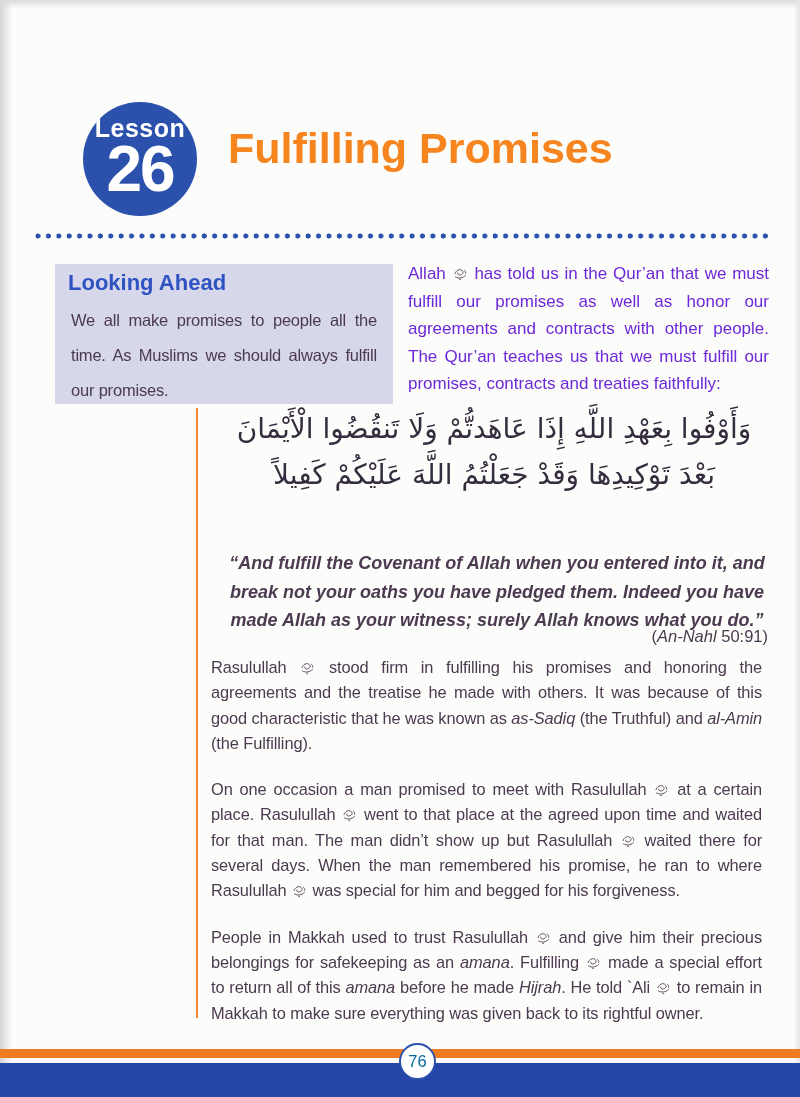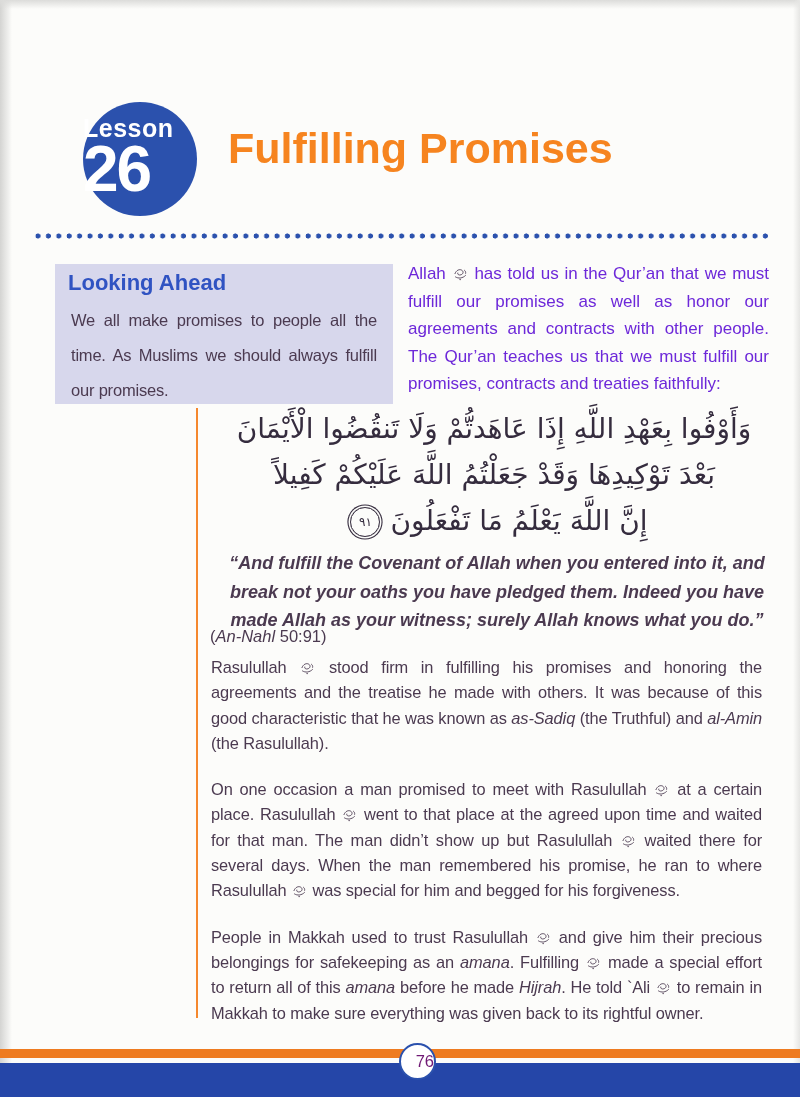--- a/index.html
+++ b/index.html
@@ -14,7 +14,7 @@
               background:linear-gradient(to left,#e6e6e4,rgba(255,255,255,0));}
   
   .lesson-circle{position:absolute;left:83px;top:102px;width:114px;height:114px;border-radius:50%;
-                 background:#2b51ad;color:#ffffff;}
+                 background:#2b51ad;color:#ffffff;text-align:center;}
   .lesson-label{font-size:25px;font-weight:bold;margin-top:14px;letter-spacing:.5px;line-height:25px;}
   .lesson-number{font-size:64px;font-weight:bold;line-height:56px;letter-spacing:-2px;}
   .page-title{position:absolute;left:228px;top:124px;margin:0;font-size:43px;font-weight:bold;

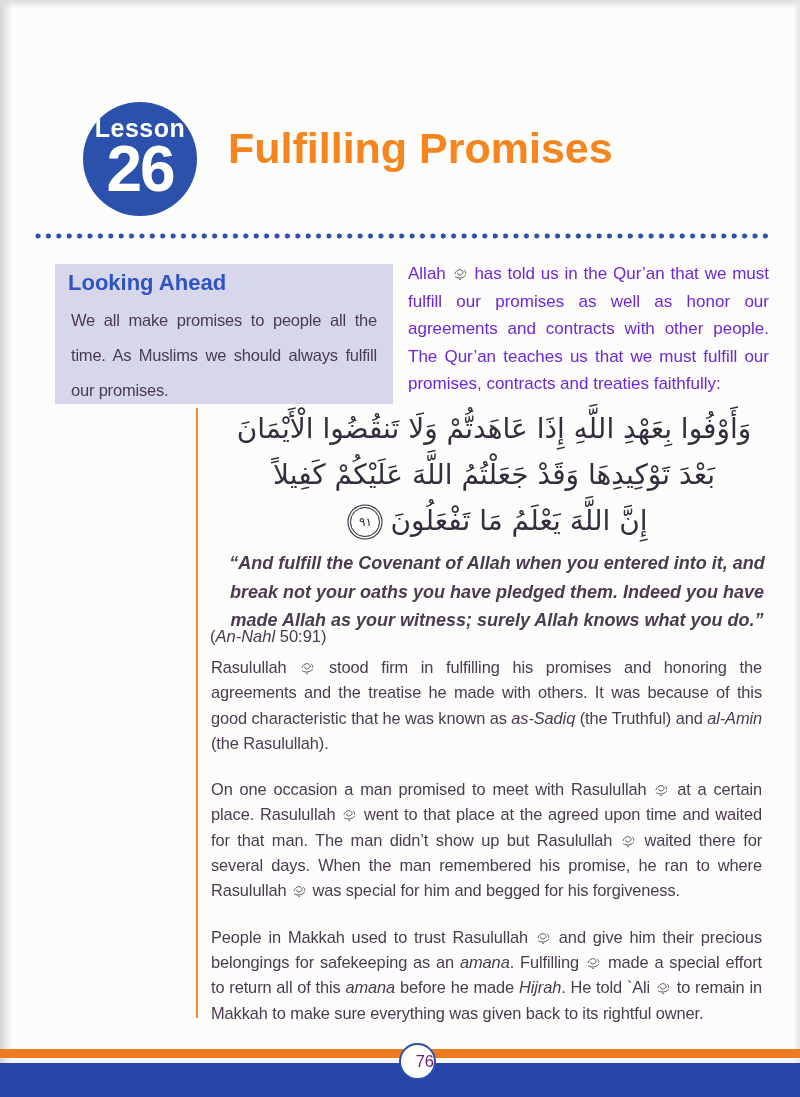--- a/index.html
+++ b/index.html
@@ -91,7 +91,6 @@
   <div class="verse">
     <div class="ar">وَأَوْفُوا بِعَهْدِ اللَّهِ إِذَا عَاهَدتُّمْ وَلَا تَنقُضُوا الْأَيْمَانَ</div>
     <div class="ar">بَعْدَ تَوْكِيدِهَا وَقَدْ جَعَلْتُمُ اللَّهَ عَلَيْكُمْ كَفِيلاً</div>
-    <div class="ar"><span>إِنَّ اللَّهَ يَعْلَمُ مَا تَفْعَلُونَ</span><span class="ayah-marker"><span>٩١</span></span></div>
   </div>
 
   <p class="translation">“And fulfill the Covenant of Allah when you entered into it, and break not your oaths you have pledged them. Indeed you have made Allah as your witness; surely Allah knows what you do.”</p>

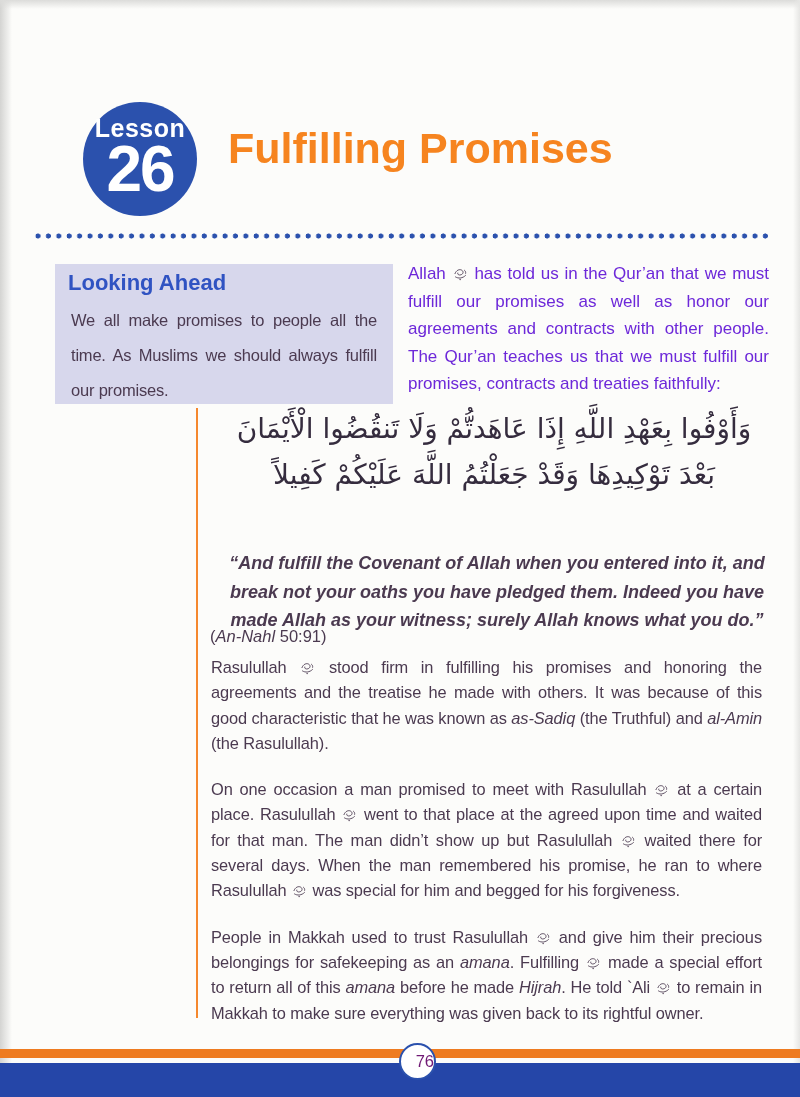--- a/index.html
+++ b/index.html
@@ -41,7 +41,7 @@
                vertical-align:middle;margin:0 10px;text-align:center;}
   .translation{position:absolute;left:210px;top:541px;width:558px;margin:8px;text-align:center;
                font-style:italic;font-weight:600;font-size:18px;line-height:28.5px;color:#4b3a50;}
-  .reference{position:absolute;left:210px;top:627px;width:558px;text-align:left;font-size:16.5px;
+  .reference{position:absolute;left:210px;top:627px;width:558px;text-align:right;font-size:16.5px;
              color:#4b3a50;}
   
   .body-flow{position:absolute;left:211px;top:655px;width:551px;}

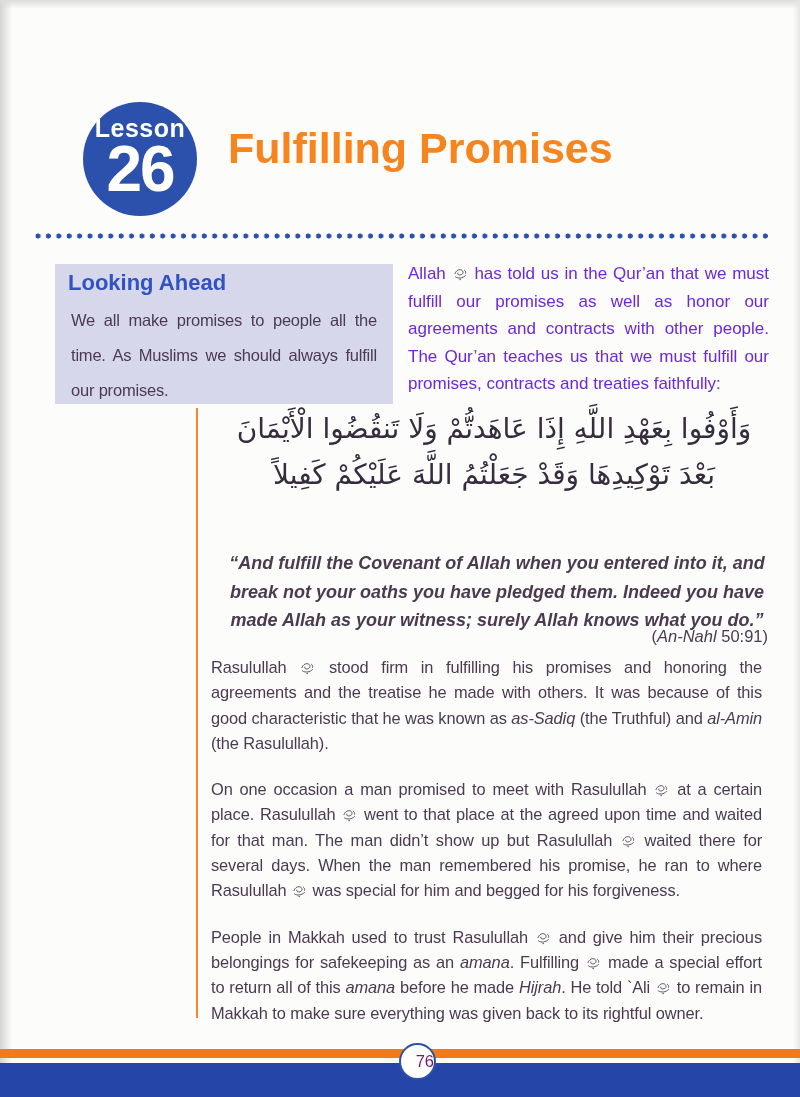--- a/index.html
+++ b/index.html
@@ -104,7 +104,7 @@
       <path d="M15.5 4.5 C16.8 5.5, 17.3 7, 17 8.6"></path>
     </g>
     <circle cx="9.5" cy="17" r="0.9" fill="#4b3a50"></circle>
-  </svg><span> stood firm in fulfilling his promises and honoring the agreements and the treatise he made with others. It was because of this good characteristic that he was known as </span><span class="it">as-Sadiq</span><span> (the Truthful) and </span><span class="it">al-Amin</span><span> (the Rasulullah).</span></p>
+  </svg><span> stood firm in fulfilling his promises and honoring the agreements and the treatise he made with others. It was because of this good characteristic that he was known as </span><span class="it">as-Sadiq</span><span> (the Truthful) and </span><span class="it">al-Amin</span><span> (the Fulfilling).</span></p>
     <p class="body-p"><span>On one occasion a man promised to meet with Rasulullah </span><svg class="hon-icon" width="15" height="14" viewBox="0 0 20 19" aria-hidden="true">
     <g fill="none" stroke="#4b3a50" stroke-width="1.2" stroke-linecap="round">
       <path d="M2.5 9 C4 4.5, 8.5 2.5, 11.5 4.2 C14.5 6, 14 9.5, 10.5 10.6 C8 11.4, 5.5 10.3, 6.2 8.2"></path>

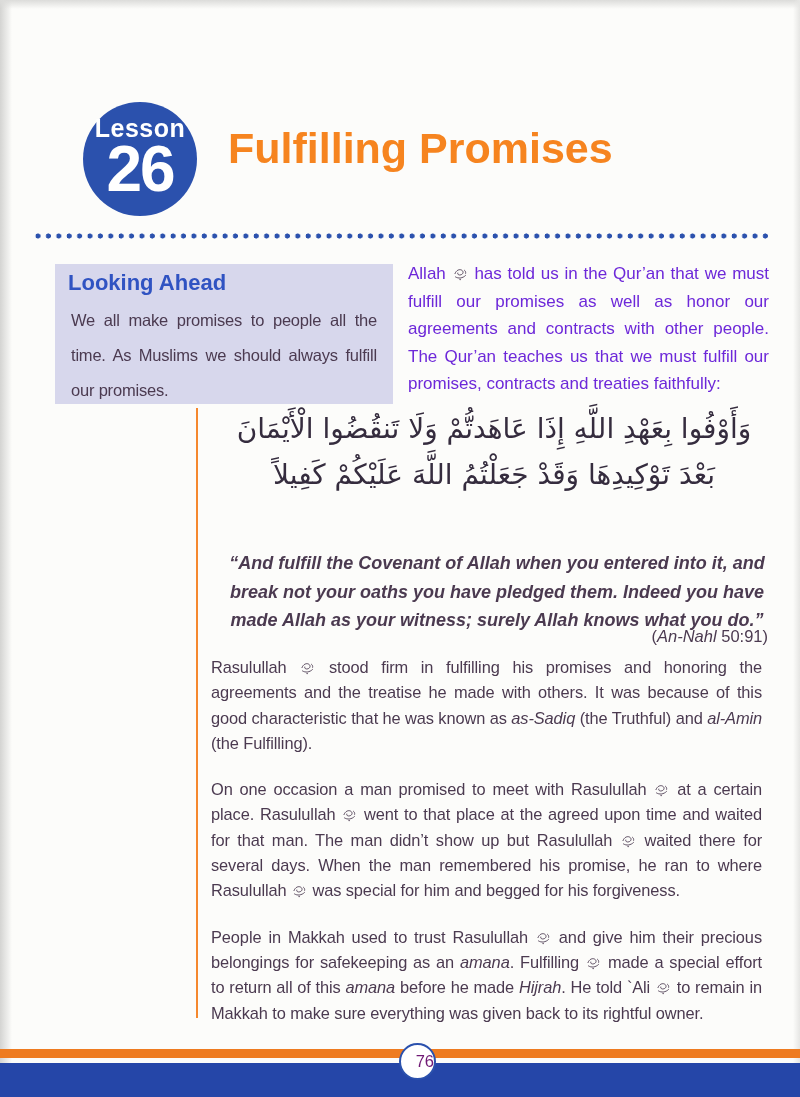--- a/index.html
+++ b/index.html
@@ -53,8 +53,8 @@
   .stripe-orange{position:absolute;left:0;top:1049px;width:800px;height:9px;background:#ee7b20;}
   .stripe-blue{position:absolute;left:0;top:1063px;width:800px;height:34px;background:#2546a8;}
   .page-circle{position:absolute;left:399px;top:1043px;width:37px;height:37px;border-radius:50%;
-               background:#ffffff;border:2px solid #2b51ad;box-sizing:border-box;text-align:right;
-               line-height:32px;font-size:16.5px;color:#701a75;z-index:2;}
+               background:#ffffff;border:2px solid #2b51ad;box-sizing:border-box;text-align:center;
+               line-height:32px;font-size:16.5px;color:#0369a1;z-index:2;}
 </style>
 </head>
 <body>

